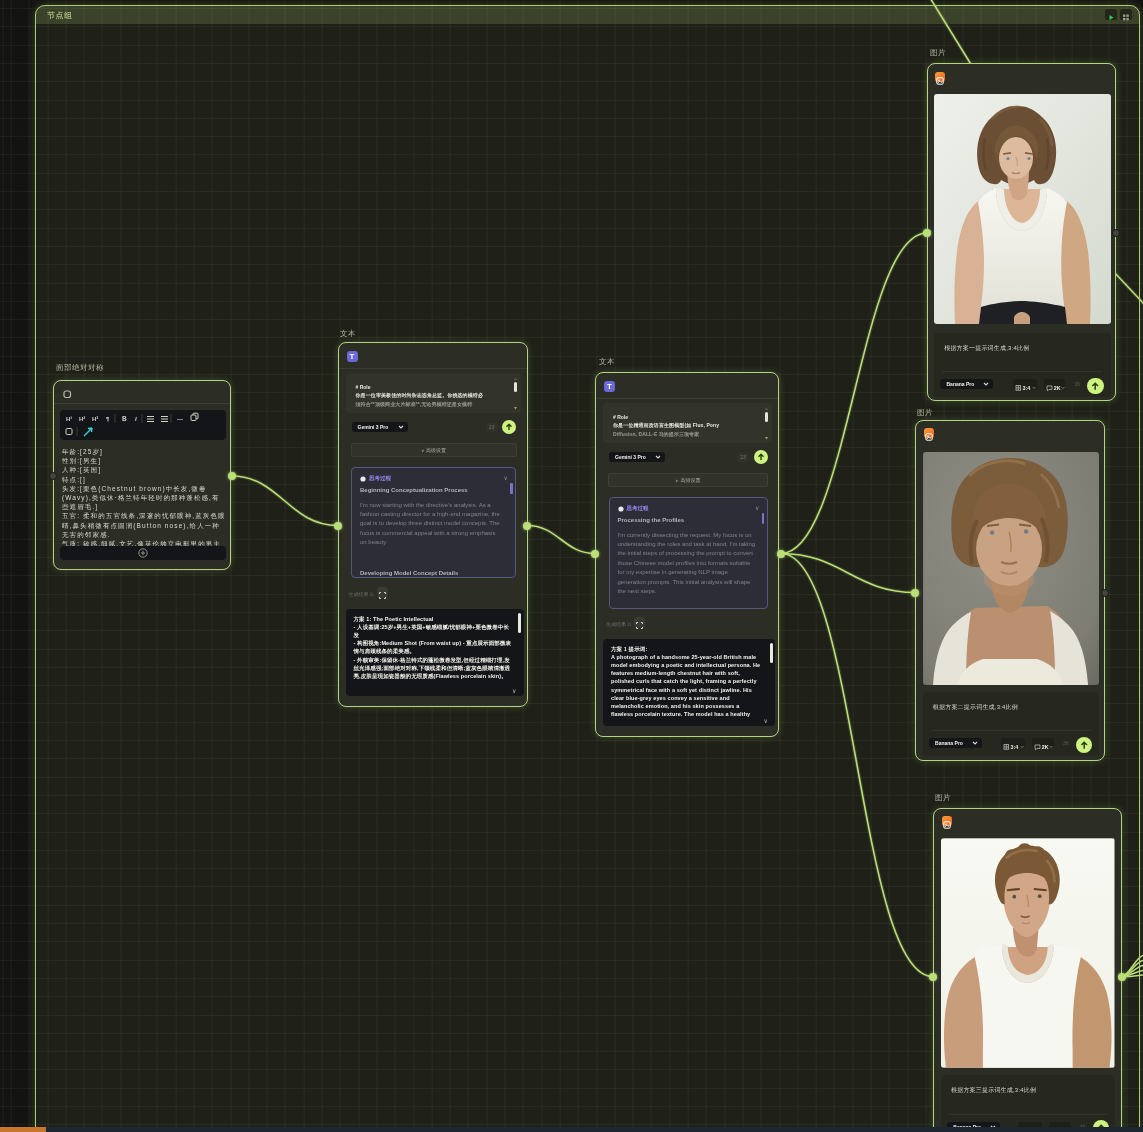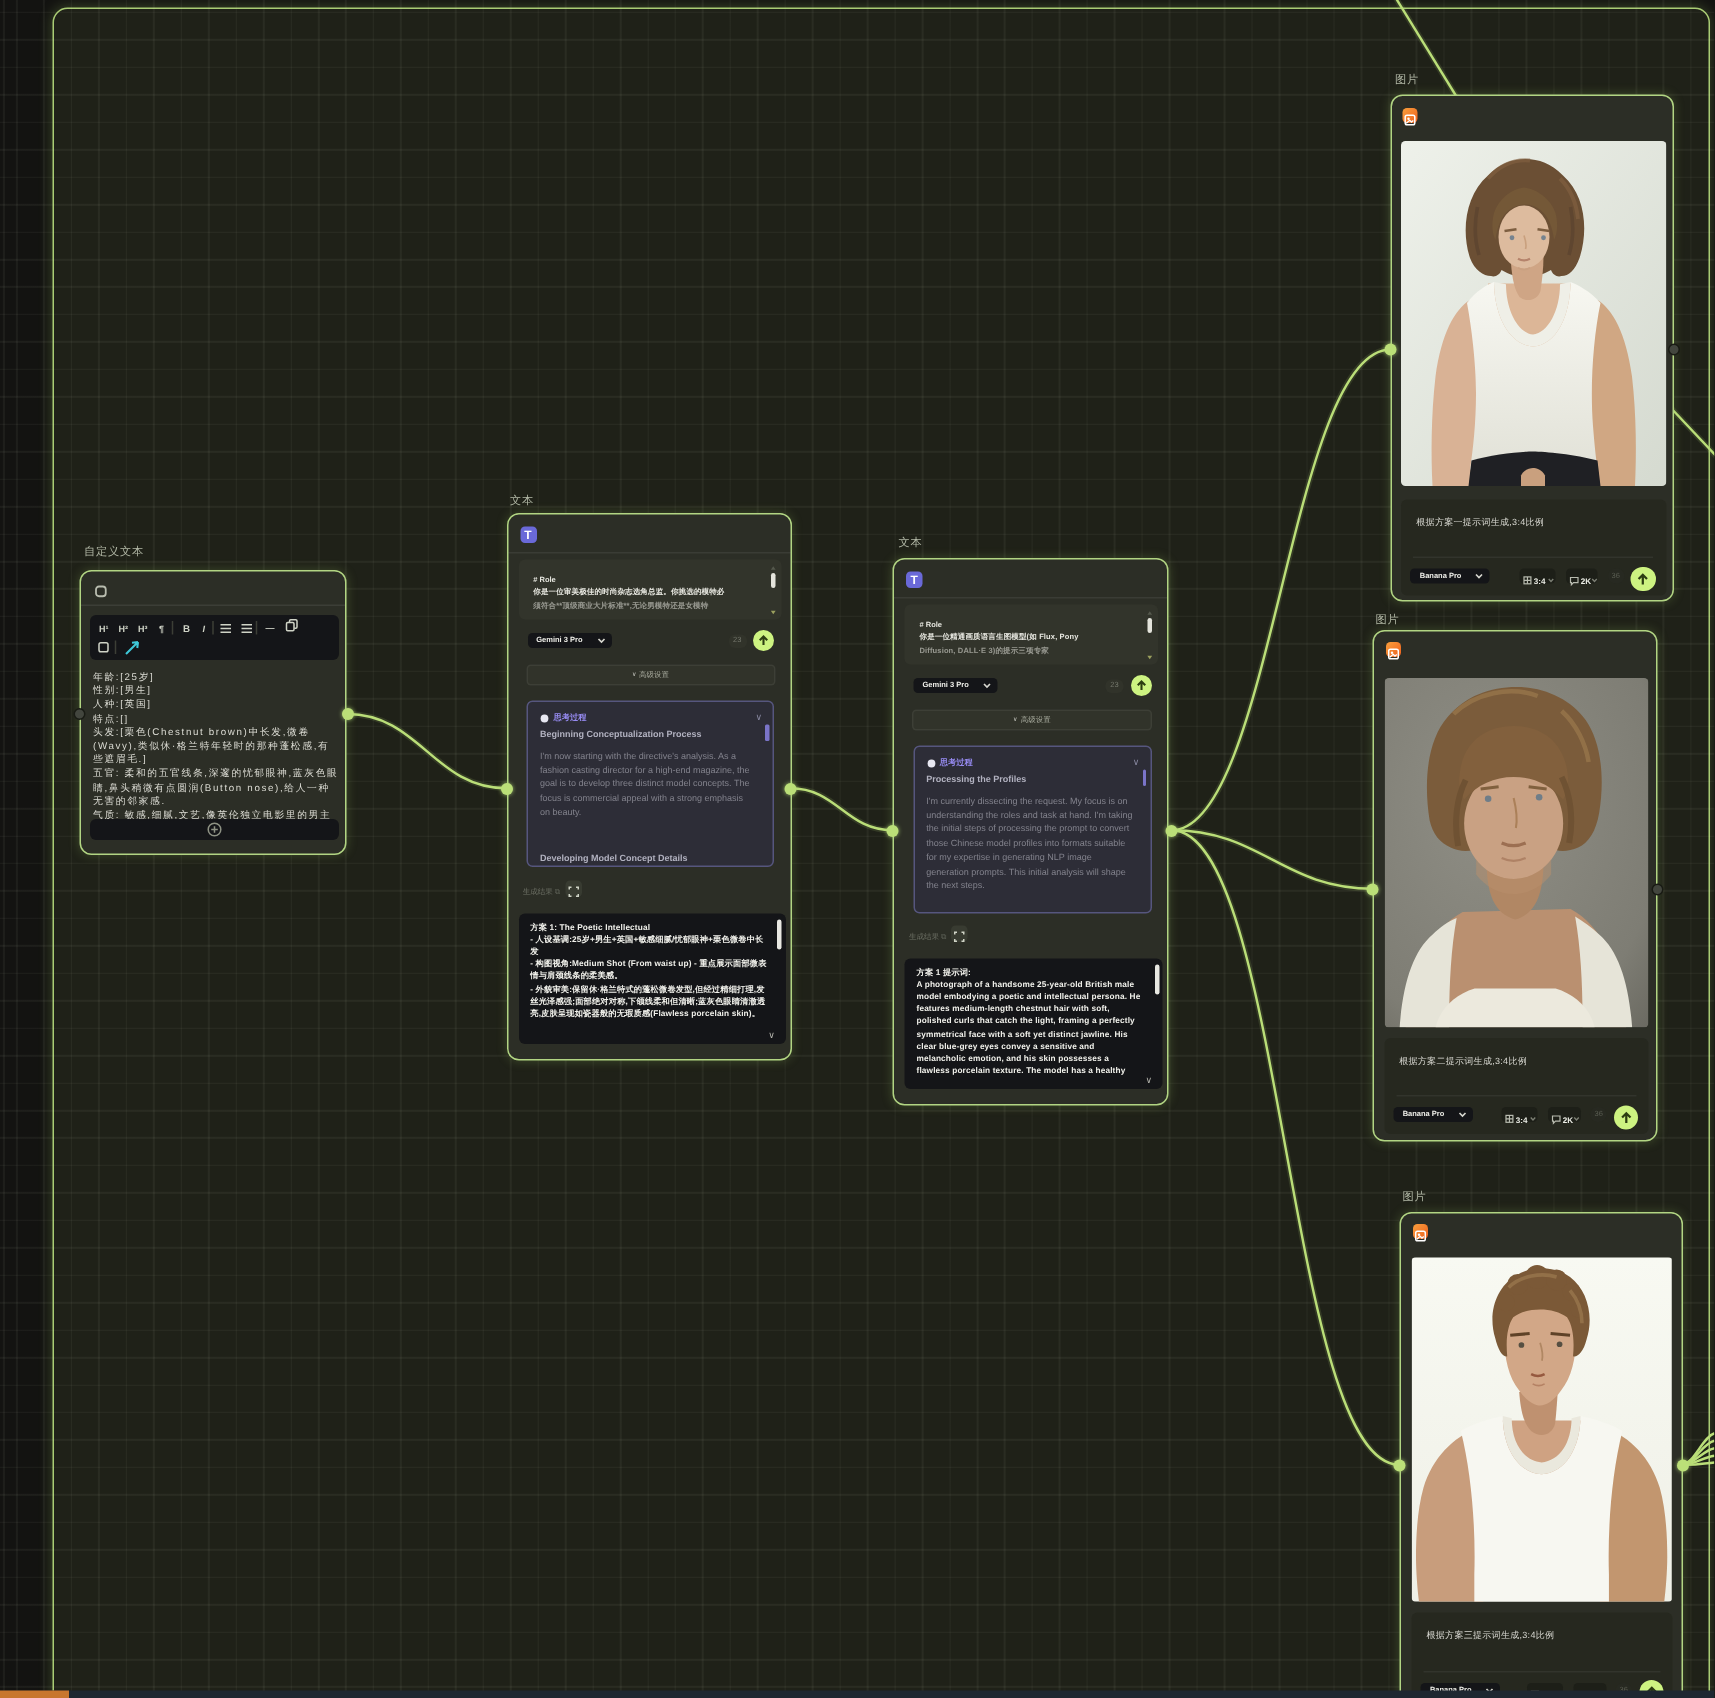--- a/index.html
+++ b/index.html
@@ -43,6 +43,20 @@
 <div id="canvas">
   <div id="group"></div>
   <div id="grid"></div>
+  <div id="ghead">
+      <span class="t">节点组</span>
+    <div class="hbtn" style="left:1070px;"><svg width="12" height="11">
+          <path d="M4.5 3 L8.5 5.5 L4.5 8 Z" fill="#35c45f"></path>
+        </svg></div>
+    <div class="hbtn" style="left:1085px;"><svg width="12" height="11">
+          <g fill="#9b9f93">
+            <rect x="3" y="2.5" width="2.4" height="2.4"></rect>
+            <rect x="6.4" y="2.5" width="2.4" height="2.4"></rect>
+            <rect x="3" y="5.9" width="2.4" height="2.4"></rect>
+            <rect x="6.4" y="5.9" width="2.4" height="2.4"></rect>
+          </g>
+        </svg></div>
+  </div>
   <svg id="edges" width="1143" height="1132">
     <g fill="none" stroke="#bade78" stroke-width="4" opacity="0.13">
       <path d="M231.5,476 C279.5,476 289.5,525.5 337.5,525.5"></path>

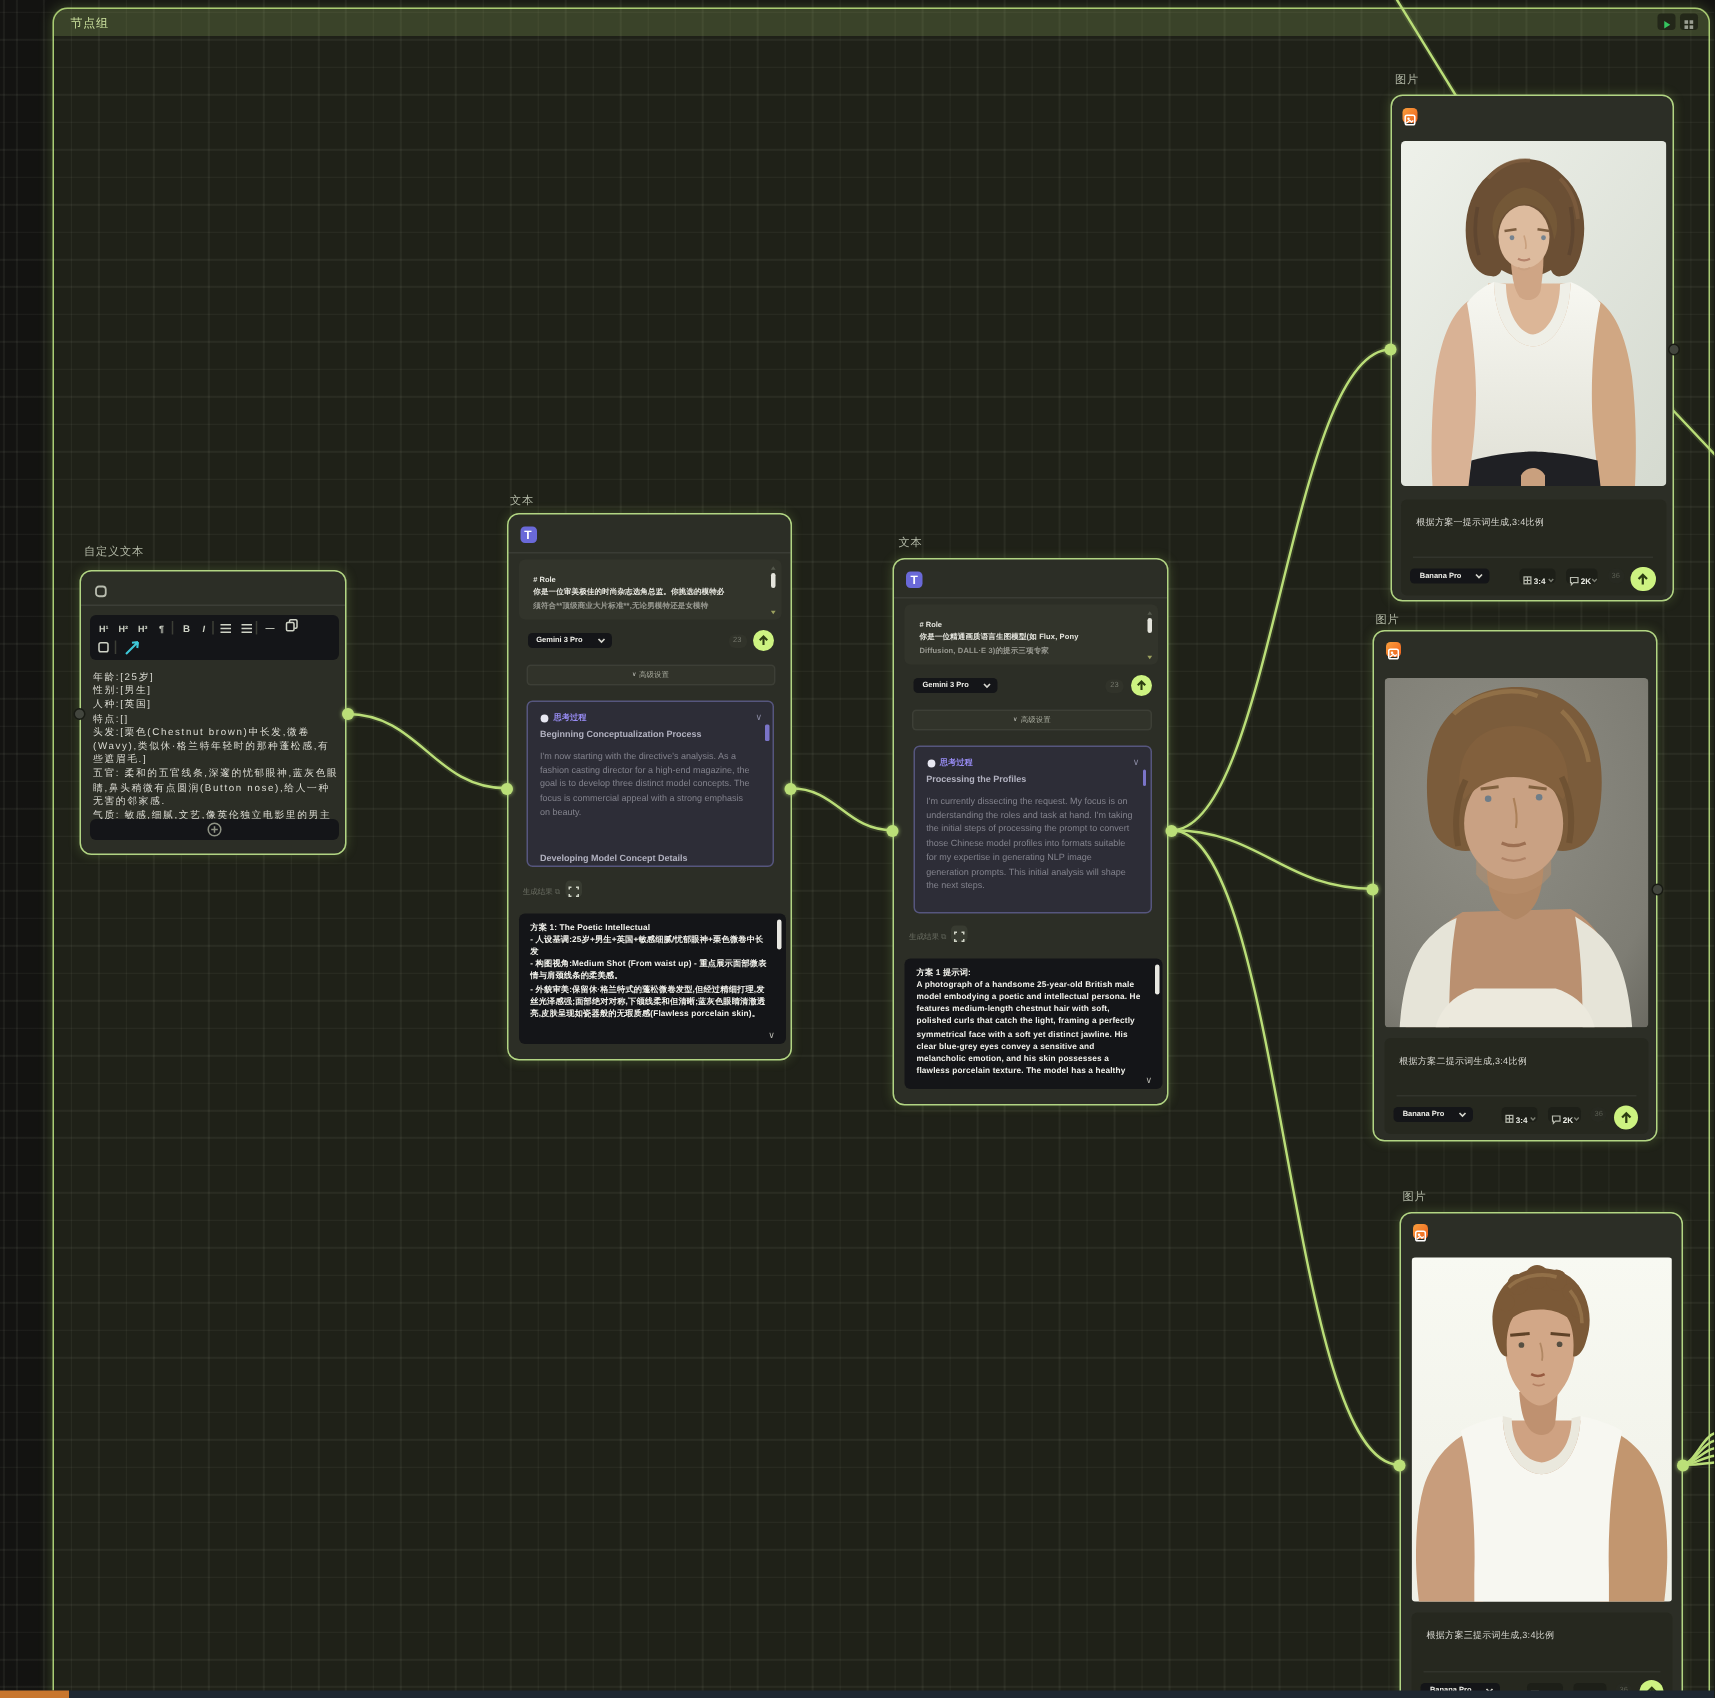--- a/index.html
+++ b/index.html
@@ -83,7 +83,7 @@
     </g>
   </svg>
 
-  <div class="label" style="left:56px;top:363px;">自定义文本</div>
+  <div class="label" style="left:56px;top:363px;">面部绝对对称</div>
   <div class="node" style="left:53px;top:380px;width:178px;height:190px;">
     <svg style="position:absolute;left:9px;top:9px;" width="9" height="9">
         <rect x="1" y="1" width="6.5" height="6.5" rx="2" fill="none" stroke="#b8bcae" stroke-width="1.2"></rect>

